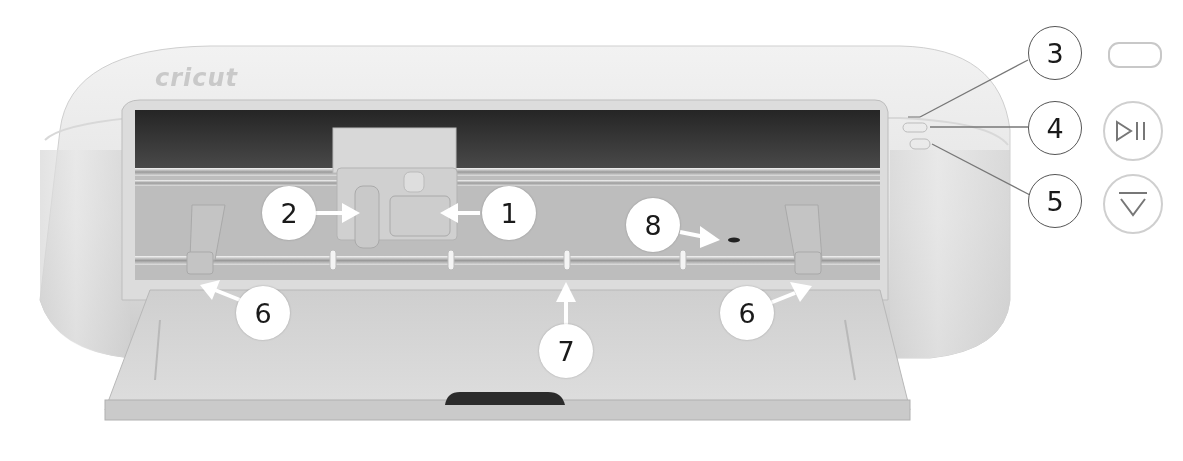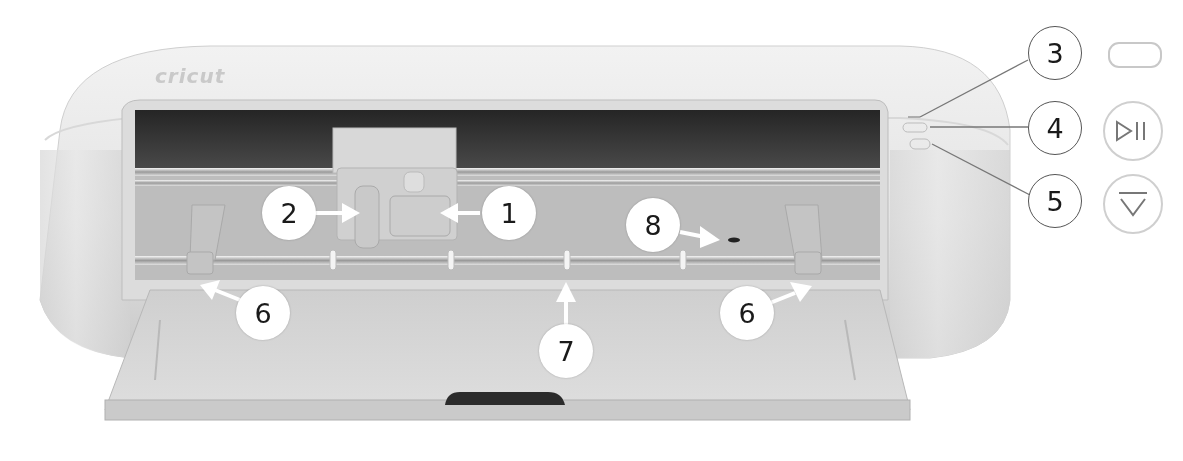--- a/index.html
+++ b/index.html
@@ -8,7 +8,7 @@
   .callout{position:absolute;width:54px;height:54px;border-radius:50%;background:#fff;display:flex;align-items:center;justify-content:center;font-size:27px;font-weight:500;color:#1a1a1a;box-shadow:0 0 2px rgba(0,0,0,0.25);}
   .callout.outlined{background:#fff;border:1.5px solid #555;box-shadow:none;width:52px;height:52px;}
   .legend-btn{position:absolute;display:flex;align-items:center;justify-content:center;}
-  .brand{position:absolute;left:155px;top:64px;font-family:"DejaVu Sans","Liberation Sans",sans-serif;font-weight:bold;font-style:italic;font-size:20px;letter-spacing:1px;color:#c9c9c9;}
+  .brand{position:absolute;left:155px;top:64px;font-family:"DejaVu Sans","Liberation Sans",sans-serif;font-weight:bold;font-style:italic;font-size:24px;letter-spacing:1px;color:#c9c9c9;}
 </style>
 </head>
 <body>

